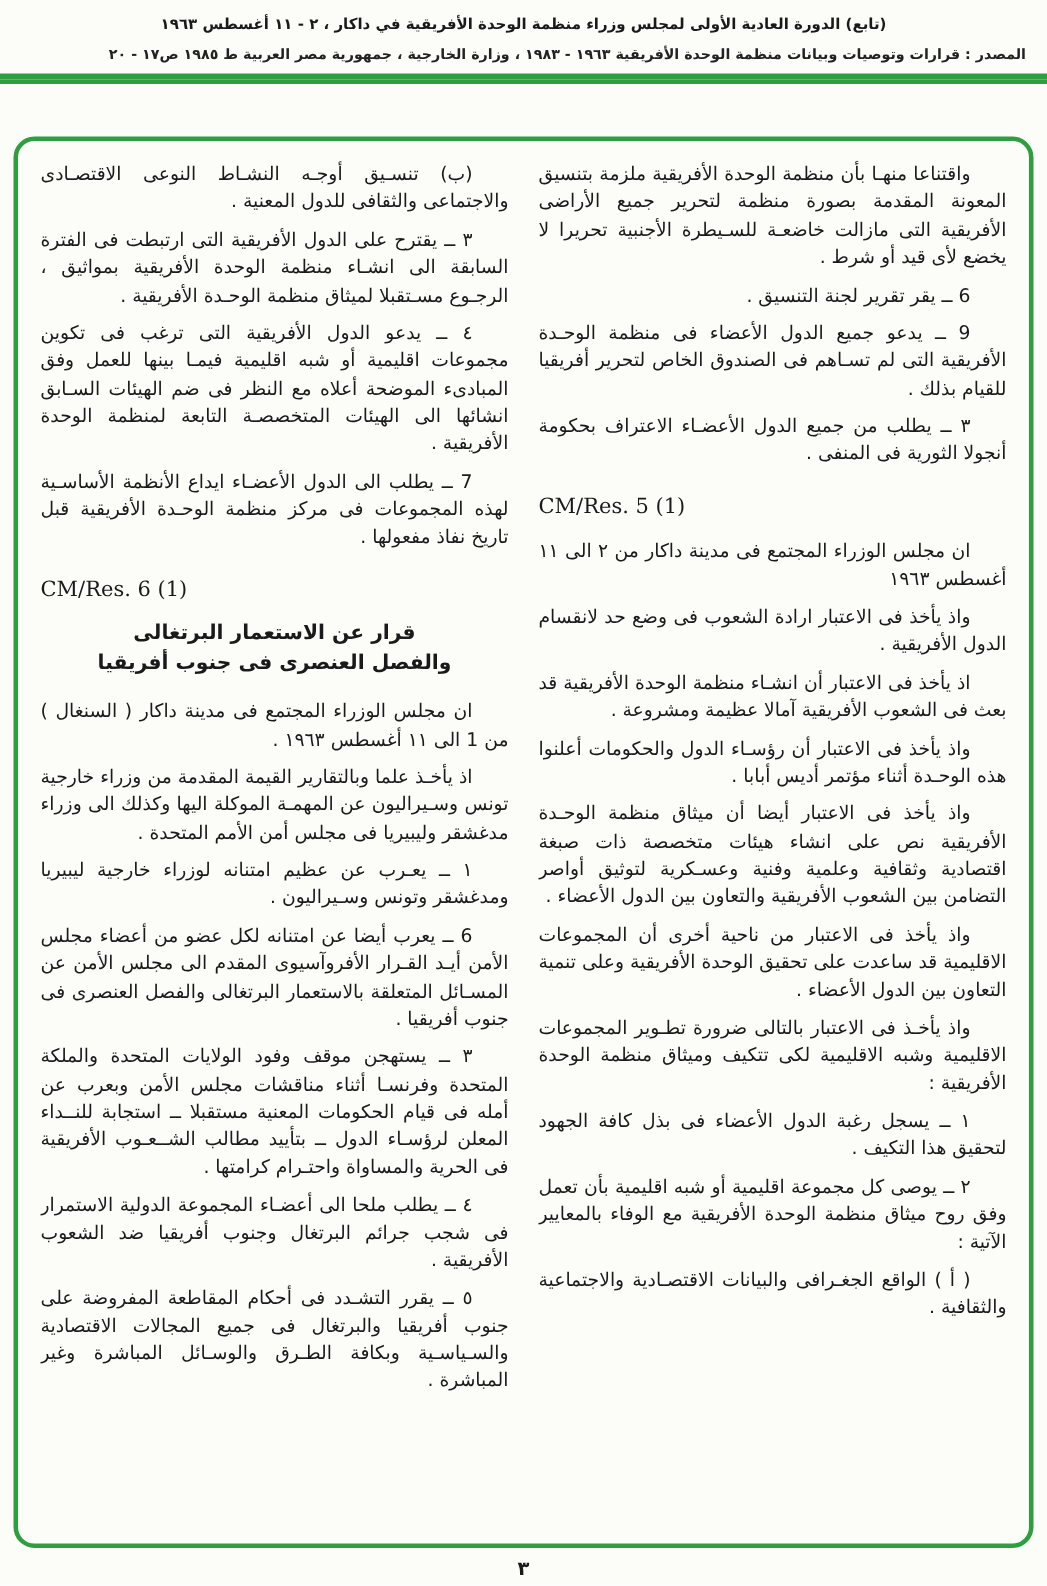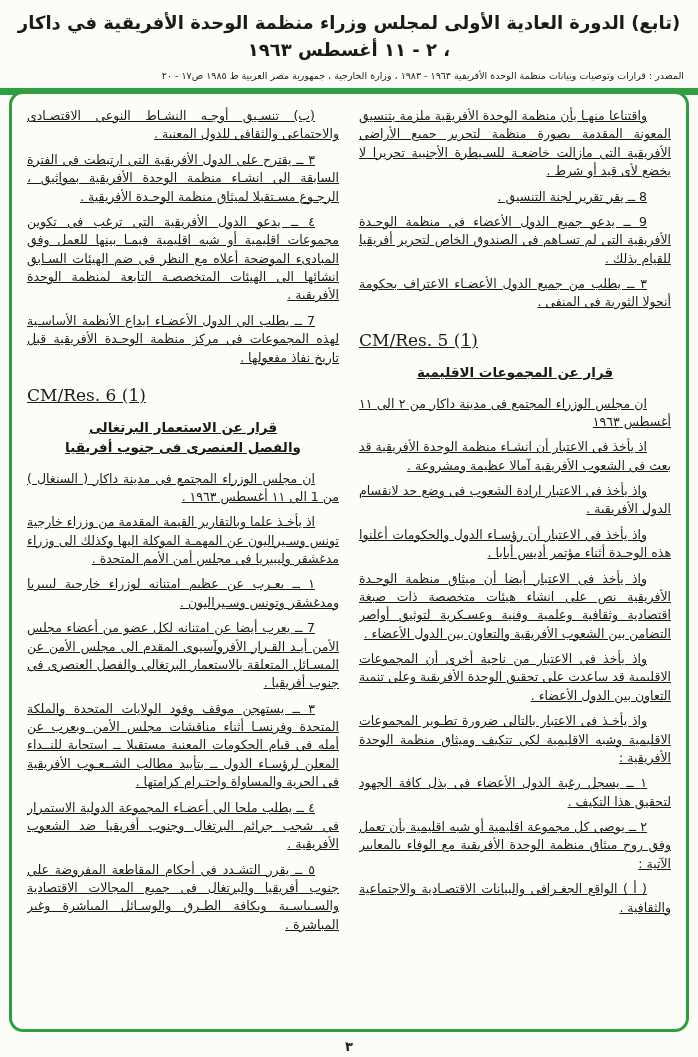--- a/index.html
+++ b/index.html
@@ -22,7 +22,7 @@
     padding:9px 14px 0 14px;
   }
   .header-title{
-    font-size:18px;
+    font-size:10px;
     font-weight:bold;
     text-align:center;
     line-height:1.5;

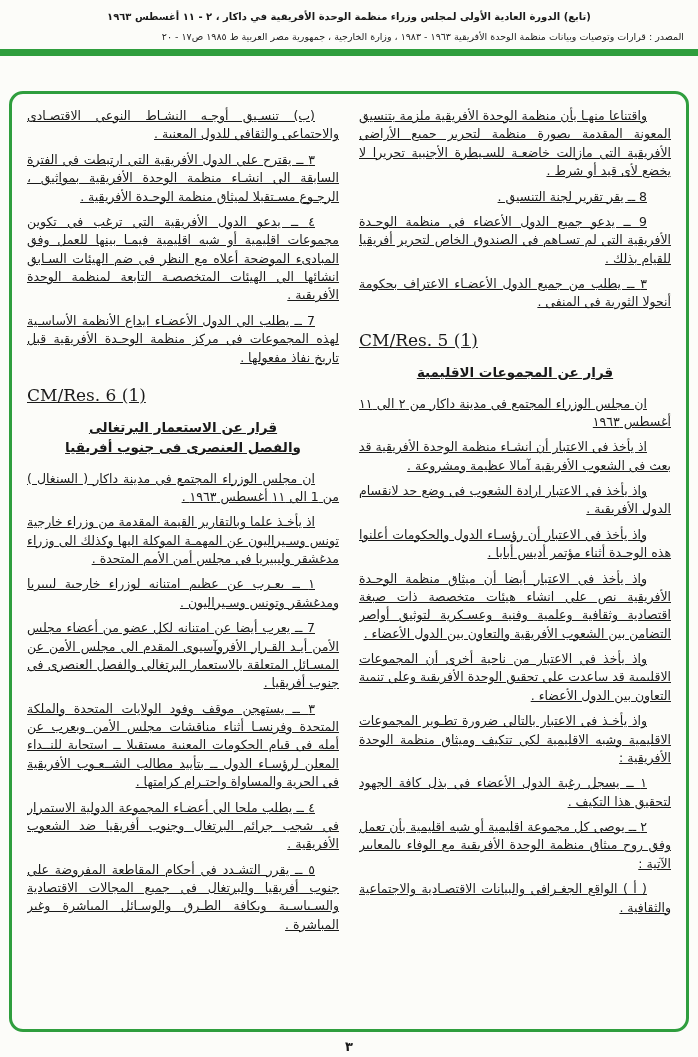--- a/index.html
+++ b/index.html
@@ -29,7 +29,7 @@
   }
   .header-source{
     font-size:9.5px;
-    font-weight:normal;
+    font-weight:bold;
     text-align:right;
     margin-top:7px;
     color:#222;

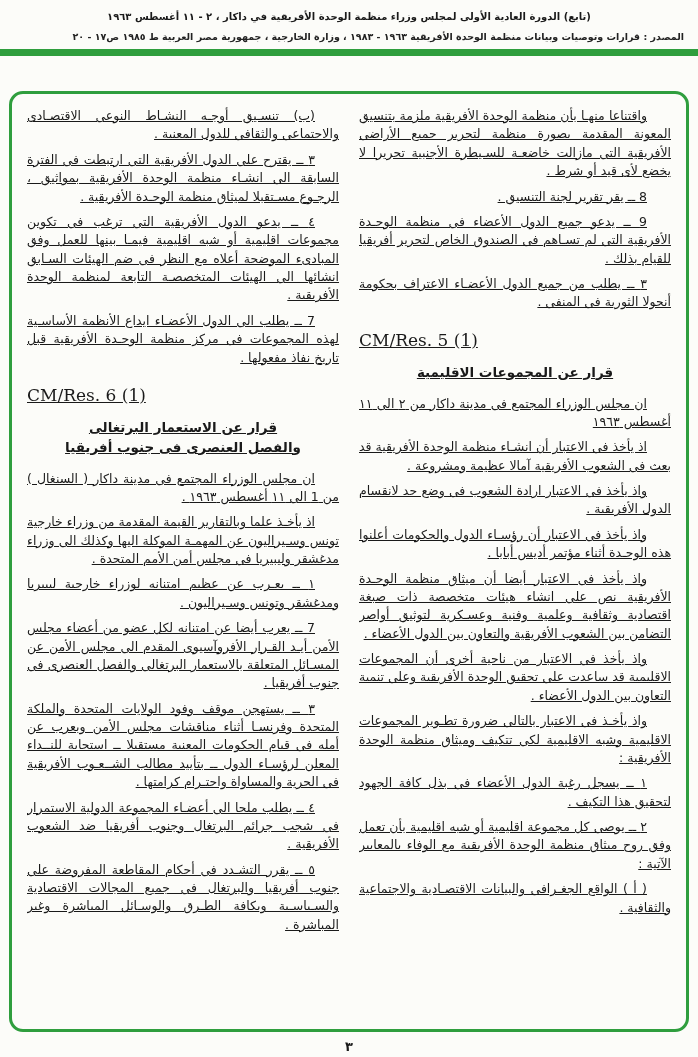--- a/index.html
+++ b/index.html
@@ -63,7 +63,6 @@
   .block{
     font-size:12.5px;
     line-height:1.47;
-    text-decoration:underline;
   }
   .paragraph{
     text-align:justify;

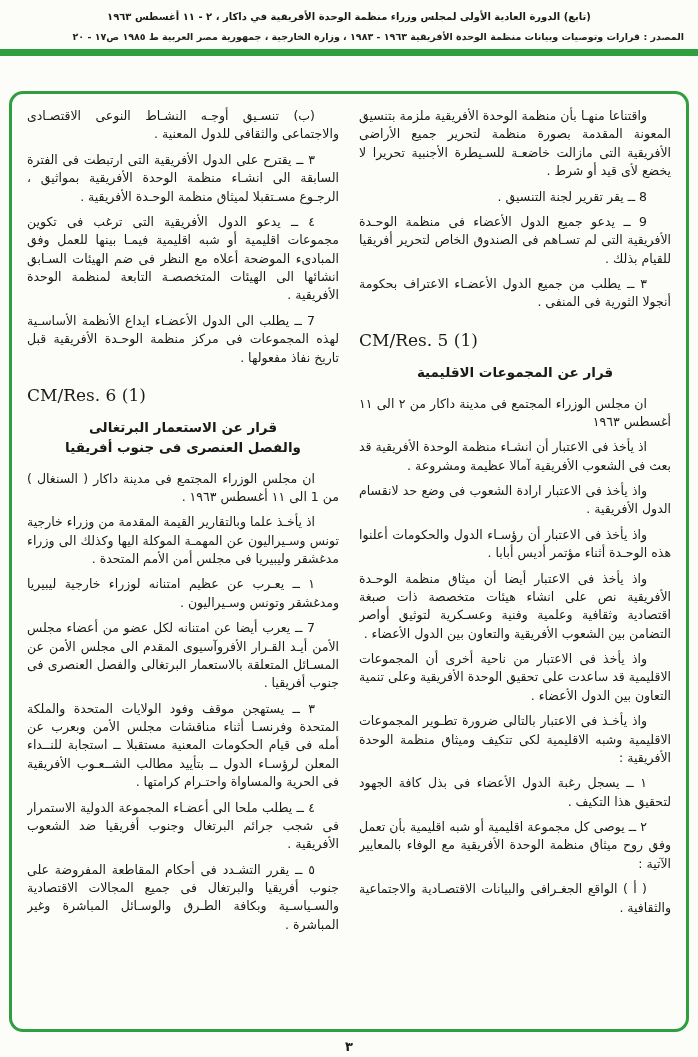--- a/index.html
+++ b/index.html
@@ -109,7 +109,7 @@
     <div class="columns">
       <div class="column">
           <div class="block paragraph">واقتناعا منهـا بأن منظمة الوحدة الأفريقية ملزمة بتنسيق المعونة المقدمة بصورة منظمة لتحرير جميع الأراضى الأفريقية التى مازالت خاضعـة للسـيطرة الأجنبية تحريرا لا يخضع لأى قيد أو شرط .</div>
-          <div class="block paragraph">8 ــ يقر تقرير لجنة التنسيق .</div>
+          <div class="block paragraph">6 ــ يقر تقرير لجنة التنسيق .</div>
           <div class="block paragraph">9 ــ يدعو جميع الدول الأعضاء فى منظمة الوحـدة الأفريقية التى لم تسـاهم فى الصندوق الخاص لتحرير أفريقيا للقيام بذلك .</div>
           <div class="block paragraph">٣ ــ يطلب من جميع الدول الأعضـاء الاعتراف بحكومة أنجولا الثورية فى المنفى .</div>
           <div class="block ref">CM/Res. 5 (1)</div>

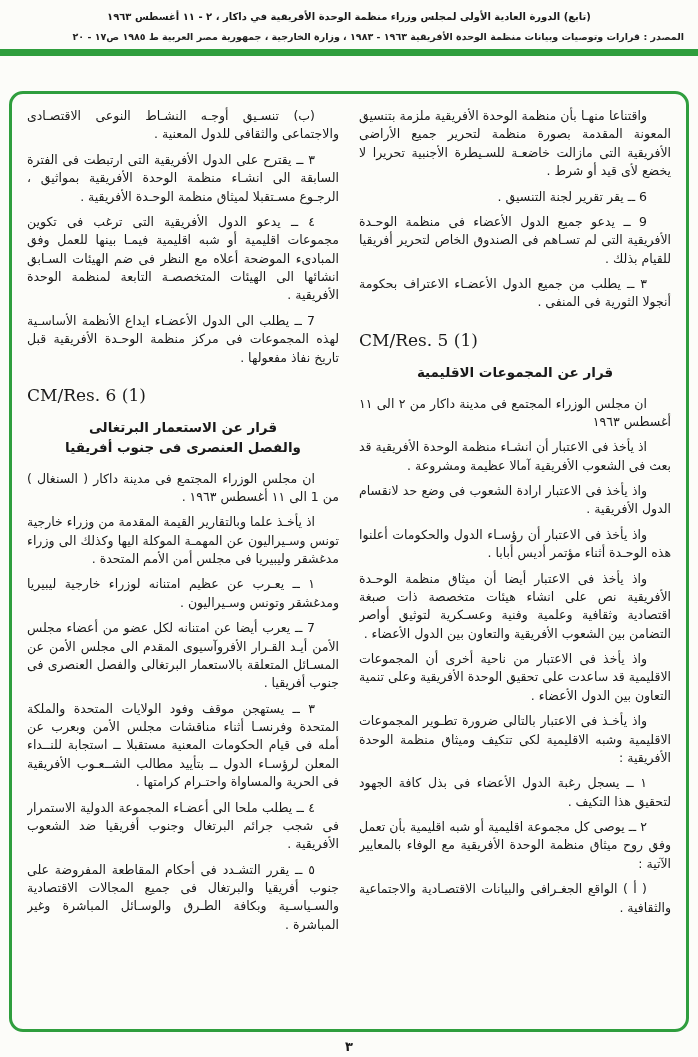--- a/index.html
+++ b/index.html
@@ -81,7 +81,7 @@
     direction:ltr;
     text-align:left;
     font-family:"DejaVu Serif",serif;
-    font-size:17px;
+    font-size:14px;
     text-indent:0;
     margin:16px 0 10px 0;
   }

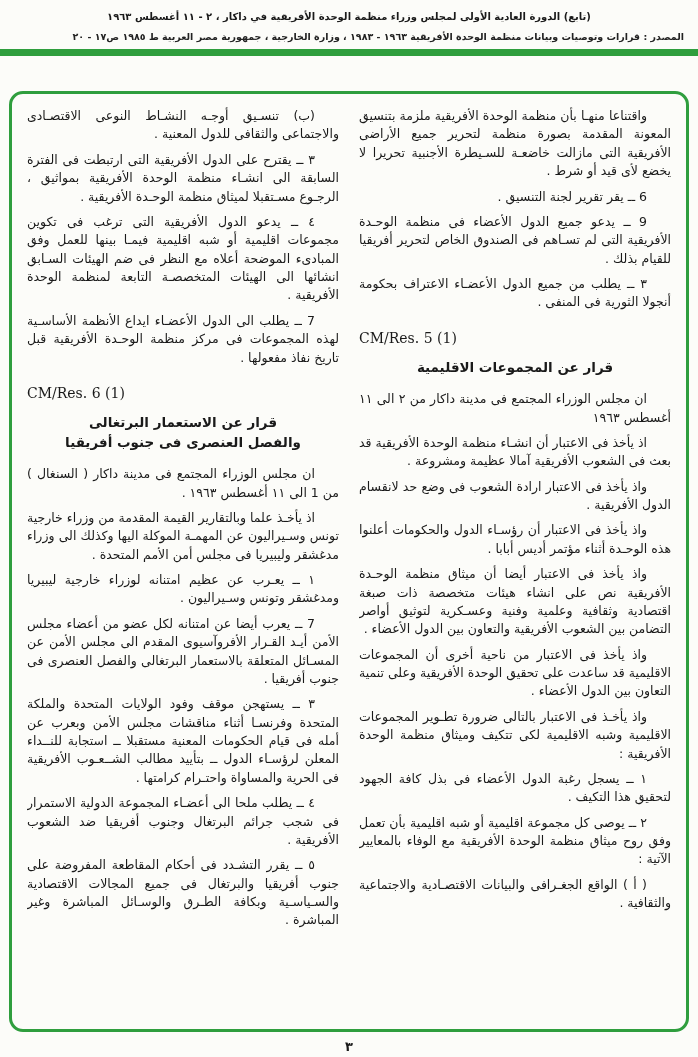--- a/index.html
+++ b/index.html
@@ -113,7 +113,6 @@
           <div class="block paragraph">9 ــ يدعو جميع الدول الأعضاء فى منظمة الوحـدة الأفريقية التى لم تسـاهم فى الصندوق الخاص لتحرير أفريقيا للقيام بذلك .</div>
           <div class="block paragraph">٣ ــ يطلب من جميع الدول الأعضـاء الاعتراف بحكومة أنجولا الثورية فى المنفى .</div>
           <div class="block ref">CM/Res. 5 (1)</div>
-          <div class="block heading">قرار عن المجموعات الاقليمية</div>
           <div class="block paragraph">ان مجلس الوزراء المجتمع فى مدينة داكار من ٢ الى ١١ أغسطس ١٩٦٣</div>
           <div class="block paragraph">اذ يأخذ فى الاعتبار أن انشـاء منظمة الوحدة الأفريقية قد بعث فى الشعوب الأفريقية آمالا عظيمة ومشروعة .</div>
           <div class="block paragraph">واذ يأخذ فى الاعتبار ارادة الشعوب فى وضع حد لانقسام الدول الأفريقية .</div>

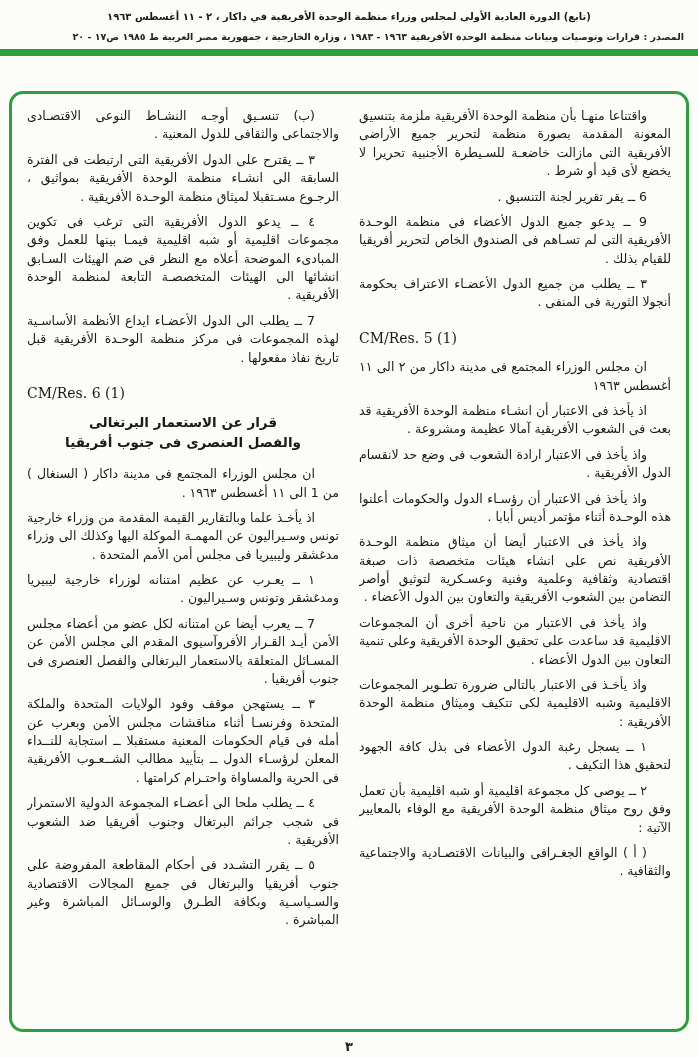--- a/index.html
+++ b/index.html
@@ -114,8 +114,8 @@
           <div class="block paragraph">٣ ــ يطلب من جميع الدول الأعضـاء الاعتراف بحكومة أنجولا الثورية فى المنفى .</div>
           <div class="block ref">CM/Res. 5 (1)</div>
           <div class="block paragraph">ان مجلس الوزراء المجتمع فى مدينة داكار من ٢ الى ١١ أغسطس ١٩٦٣</div>
+          <div class="block paragraph">واذ يأخذ فى الاعتبار ارادة الشعوب فى وضع حد لانقسام الدول الأفريقية .</div>
           <div class="block paragraph">اذ يأخذ فى الاعتبار أن انشـاء منظمة الوحدة الأفريقية قد بعث فى الشعوب الأفريقية آمالا عظيمة ومشروعة .</div>
-          <div class="block paragraph">واذ يأخذ فى الاعتبار ارادة الشعوب فى وضع حد لانقسام الدول الأفريقية .</div>
           <div class="block paragraph">واذ يأخذ فى الاعتبار أن رؤسـاء الدول والحكومات أعلنوا هذه الوحـدة أثناء مؤتمر أديس أبابا .</div>
           <div class="block paragraph">واذ يأخذ فى الاعتبار أيضا أن ميثاق منظمة الوحـدة الأفريقية نص على انشاء هيئات متخصصة ذات صبغة اقتصادية وثقافية وعلمية وفنية وعسـكرية لتوثيق أواصر التضامن بين الشعوب الأفريقية والتعاون بين الدول الأعضاء .</div>
           <div class="block paragraph">واذ يأخذ فى الاعتبار من ناحية أخرى أن المجموعات الاقليمية قد ساعدت على تحقيق الوحدة الأفريقية وعلى تنمية التعاون بين الدول الأعضاء .</div>

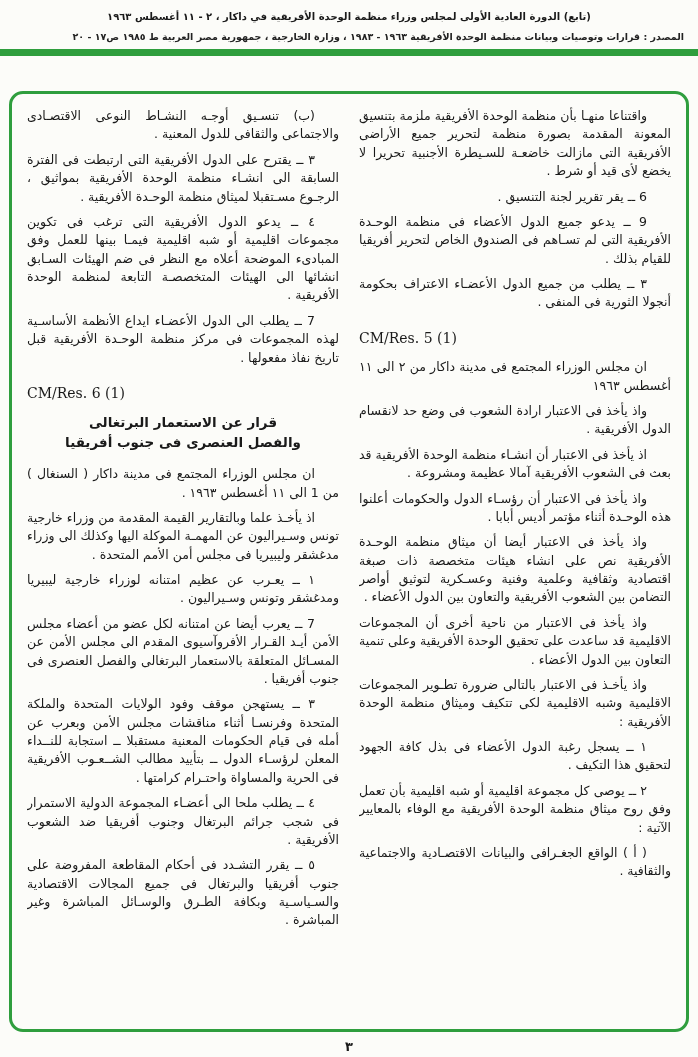--- a/index.html
+++ b/index.html
@@ -135,7 +135,7 @@
           <div class="block paragraph">ان مجلس الوزراء المجتمع فى مدينة داكار ( السنغال ) من 1 الى ١١ أغسطس ١٩٦٣ .</div>
           <div class="block paragraph">اذ يأخـذ علما وبالتقارير القيمة المقدمة من وزراء خارجية تونس وسـيراليون عن المهمـة الموكلة اليها وكذلك الى وزراء مدغشقر وليبيريا فى مجلس أمن الأمم المتحدة .</div>
           <div class="block paragraph">١ ــ يعـرب عن عظيم امتنانه لوزراء خارجية ليبيريا ومدغشقر وتونس وسـيراليون .</div>
-          <div class="block paragraph">7 ــ يعرب أيضا عن امتنانه لكل عضو من أعضاء مجلس الأمن أيـد القـرار الأفروآسيوى المقدم الى مجلس الأمن عن المسـائل المتعلقة بالاستعمار البرتغالى والفصل العنصرى فى جنوب أفريقيا .</div>
+          <div class="block paragraph">6 ــ يعرب أيضا عن امتنانه لكل عضو من أعضاء مجلس الأمن أيـد القـرار الأفروآسيوى المقدم الى مجلس الأمن عن المسـائل المتعلقة بالاستعمار البرتغالى والفصل العنصرى فى جنوب أفريقيا .</div>
           <div class="block paragraph">٣ ــ يستهجن موقف وفود الولايات المتحدة والملكة المتحدة وفرنسـا أثناء مناقشات مجلس الأمن وبعرب عن أمله فى قيام الحكومات المعنية مستقبلا ــ استجابة للنــداء المعلن لرؤسـاء الدول ــ بتأييد مطالب الشــعـوب الأفريقية فى الحرية والمساواة واحتـرام كرامتها .</div>
           <div class="block paragraph">٤ ــ يطلب ملحا الى أعضـاء المجموعة الدولية الاستمرار فى شجب جرائم البرتغال وجنوب أفريقيا ضد الشعوب الأفريقية .</div>
           <div class="block paragraph">٥ ــ يقرر التشـدد فى أحكام المقاطعة المفروضة على جنوب أفريقيا والبرتغال فى جميع المجالات الاقتصادية والسـياسـية وبكافة الطـرق والوسـائل المباشرة وغير المباشرة .</div>

